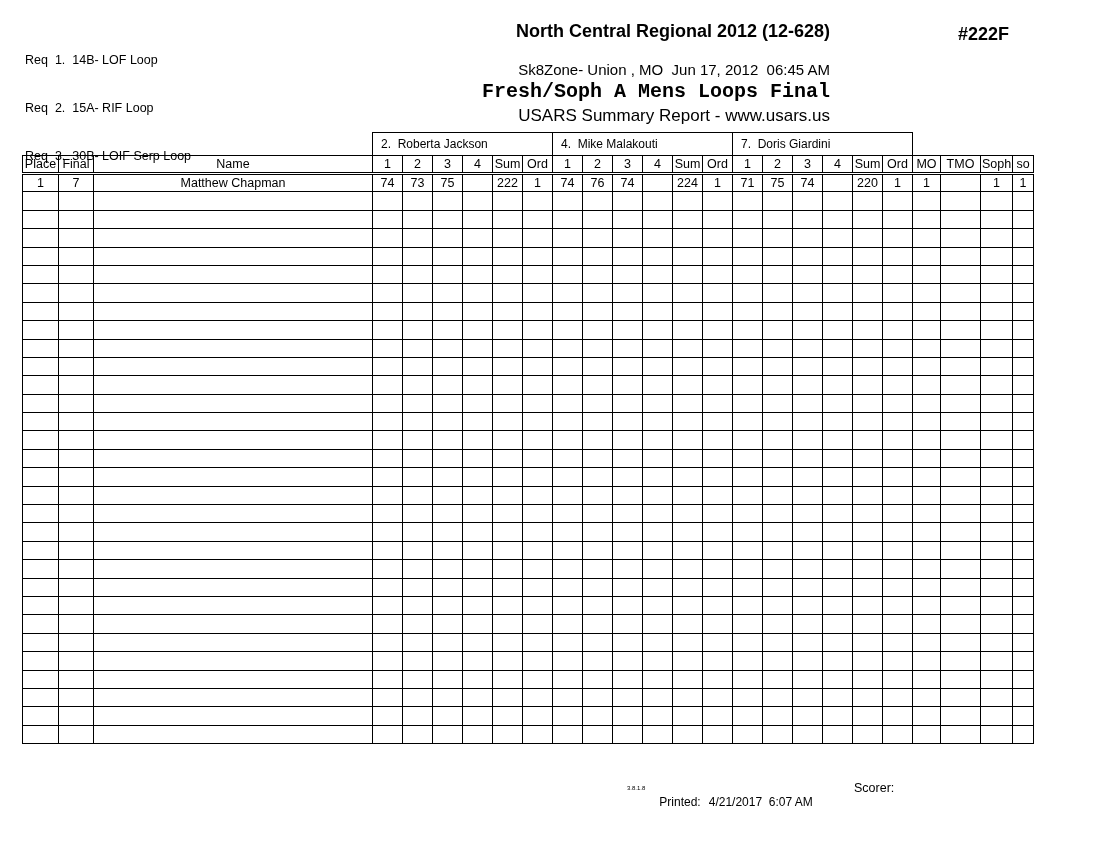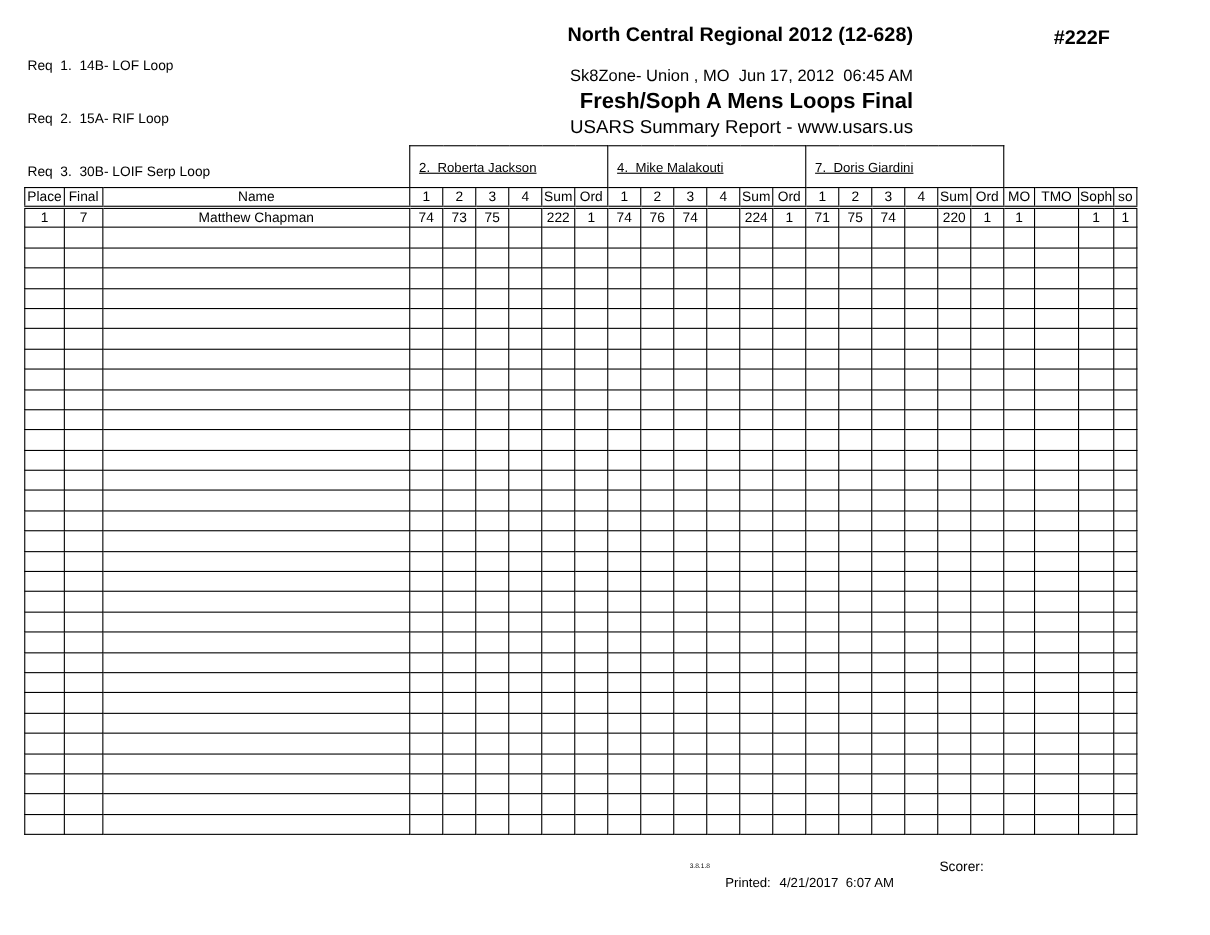--- a/index.html
+++ b/index.html
@@ -16,7 +16,7 @@
   .titleblock { position:absolute; left:280px; top:21px; width:550px; text-align:right; }
   .t1 { font-size:18px; font-weight:bold; line-height:20px; white-space:pre; }
   .t2 { font-size:15px; line-height:17px; margin-top:20px; white-space:pre; }
-  .t3 { font-size:20px; font-weight:bold; line-height:22px; margin-top:3px; white-space:pre; }
+  .t3 { font-size:20px; font-weight:bold; line-height:22px; margin-top:3px; white-space:pre;font-family:Liberation Mono, monospace; }
   .t4 { font-size:17px; line-height:19px; margin-top:3px; white-space:pre; }
   .evtnum { position:absolute; left:958px; top:24px; width:90px; font-size:18px; font-weight:bold; }
   

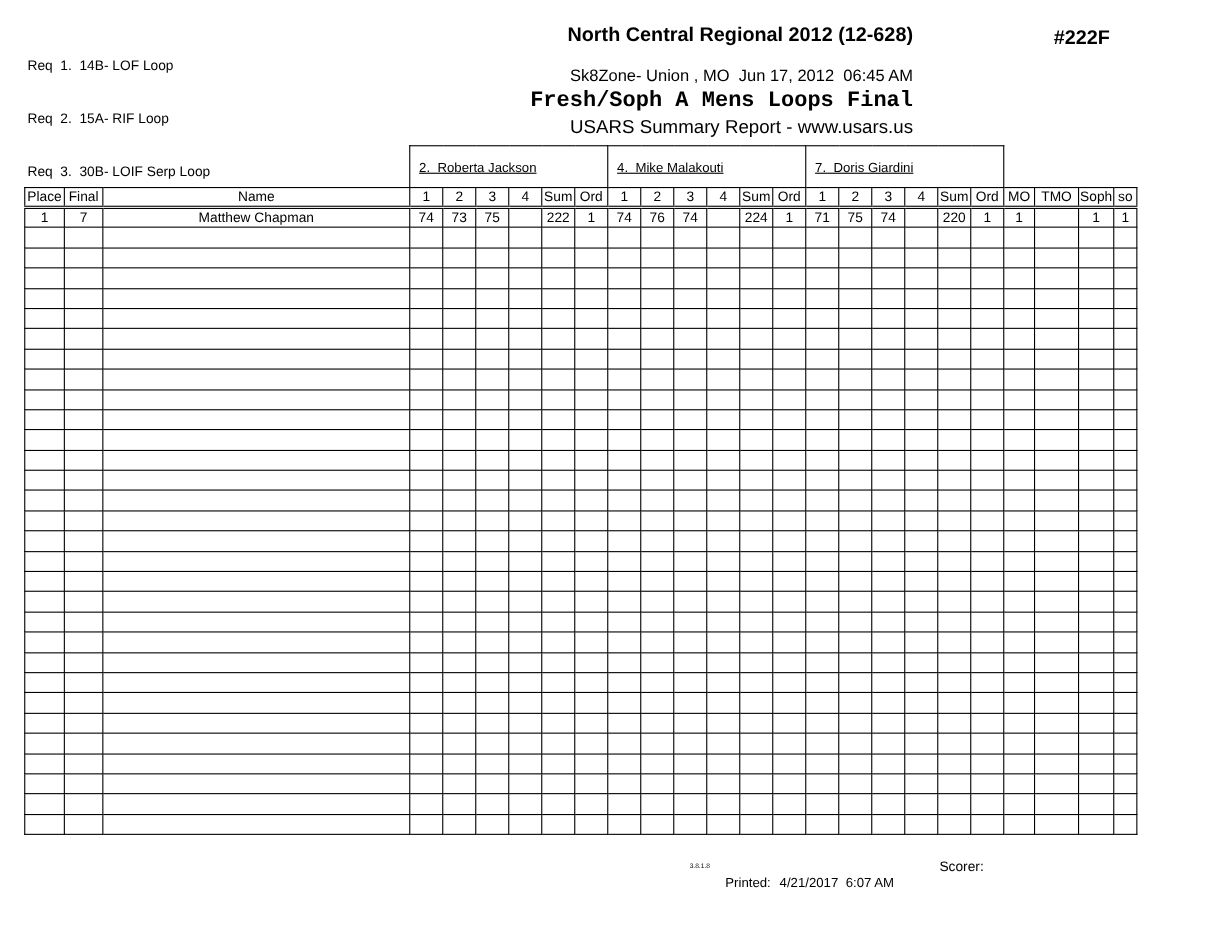--- a/index.html
+++ b/index.html
@@ -31,7 +31,7 @@
     text-align:center; font-weight:normal;
     overflow:hidden; white-space:nowrap;
   }
-  tr.judgerow td { border:none; height:38px;text-decoration:underline; }
+  tr.judgerow td { border:none; height:23px; }
   tr.judgerow td.judgename {
     border:1px solid #000; text-align:left; padding-left:8px;
     font-size:12px; white-space:pre;

